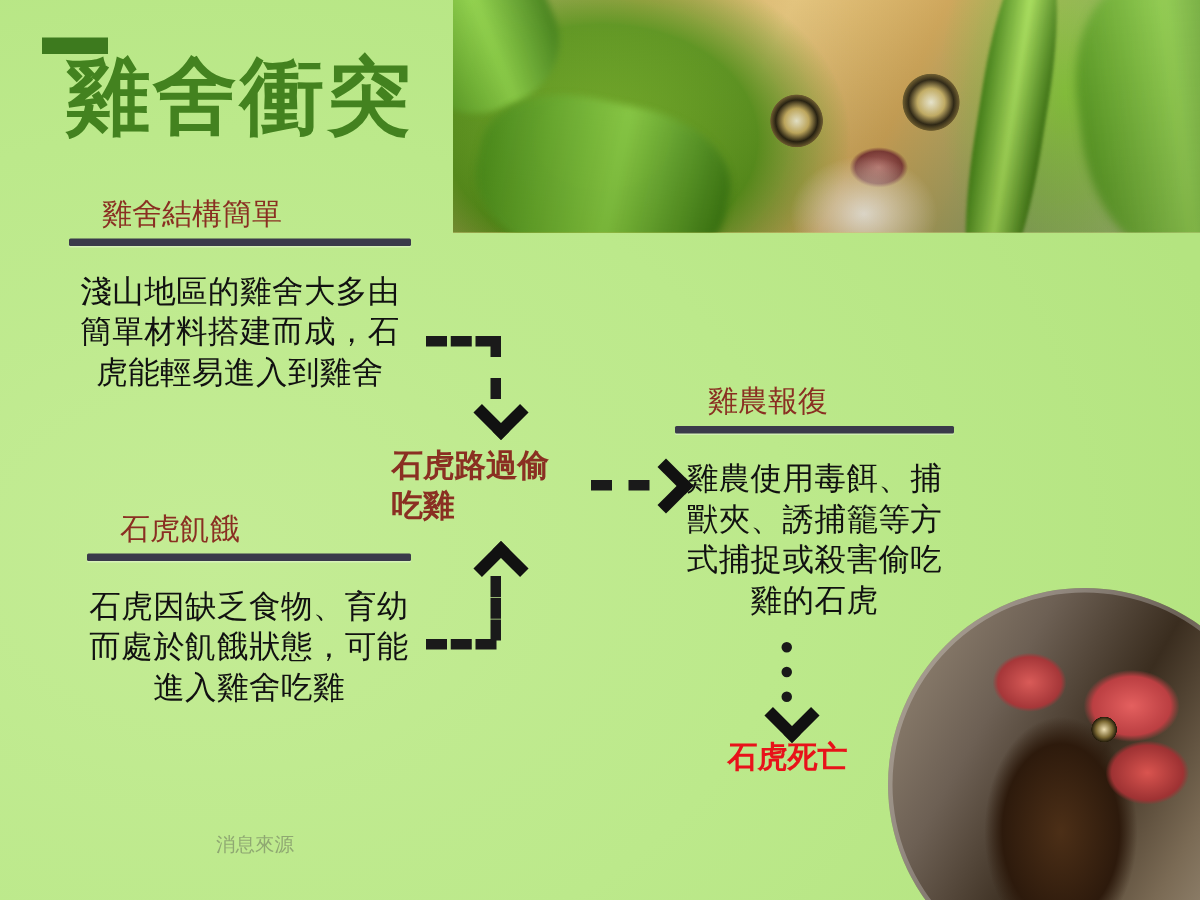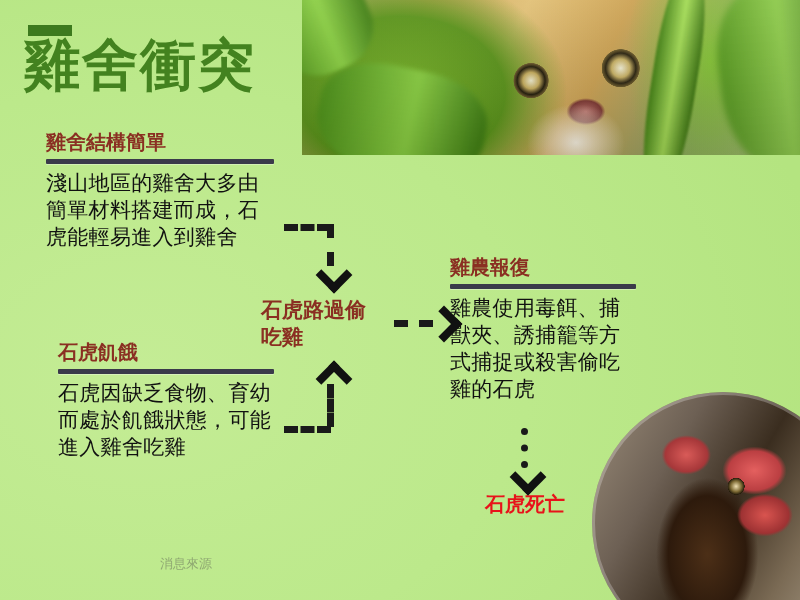--- a/index.html
+++ b/index.html
@@ -65,7 +65,7 @@
     position:absolute;left:28px;top:25px;width:44px;height:11px;background:#3d7a1e;
   }
   .title{
-    position:absolute;left:24px;top:37px;
+    position:absolute;left:44px;top:37px;
     font-size:56px;font-weight:bold;color:#43821f;letter-spacing:2px;
     line-height:1;white-space:nowrap;
   }

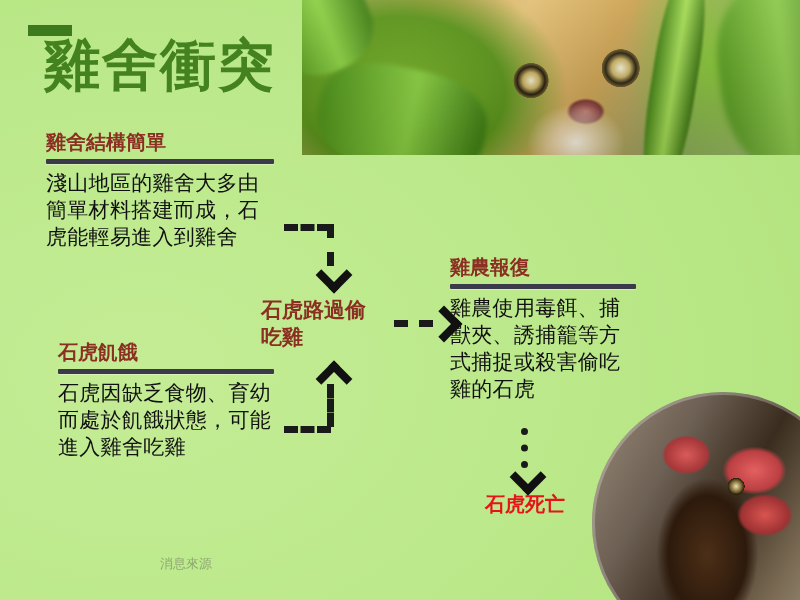--- a/index.html
+++ b/index.html
@@ -73,7 +73,7 @@
   
   .blk{position:absolute;}
   .blk-head{
-    font-size:20px;font-weight:bold;color:#8a2f22;line-height:1.1;white-space:nowrap;
+    font-size:20px;font-weight:normal;color:#8a2f22;line-height:1.1;white-space:nowrap;margin-left:22px;
   }
   .blk-rule{
     height:5px;background:#3a3a4a;margin-top:6px;border-radius:1px;

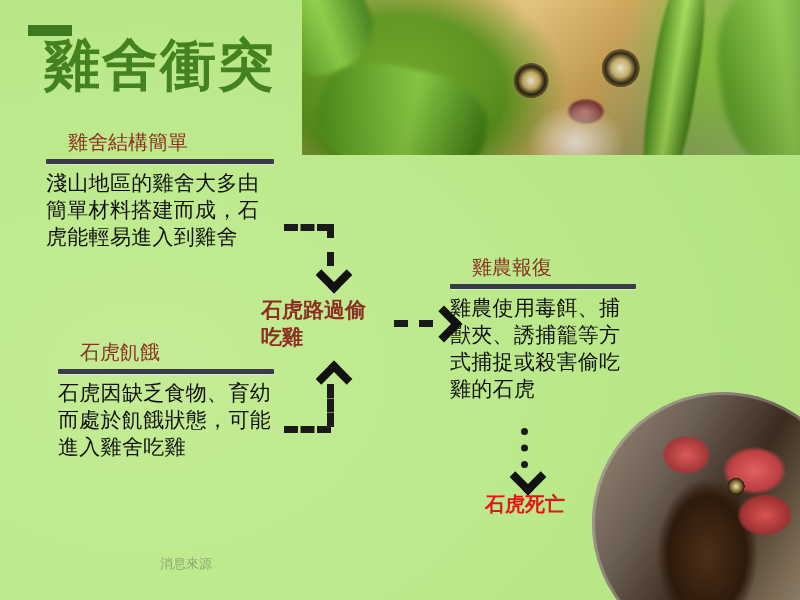--- a/index.html
+++ b/index.html
@@ -80,8 +80,9 @@
     box-shadow:0 1px 0 rgba(255,255,255,.35);
   }
   .blk-body{
-    font-size:21px;color:#111;line-height:1.28;margin-top:6px;
+    font-size:21px;color:#111;line-height:1.28;margin-top:17px;
     letter-spacing:.3px;
+    text-align:center;
   }
 
   #blk-structure{left:46px;top:131px;width:228px;}

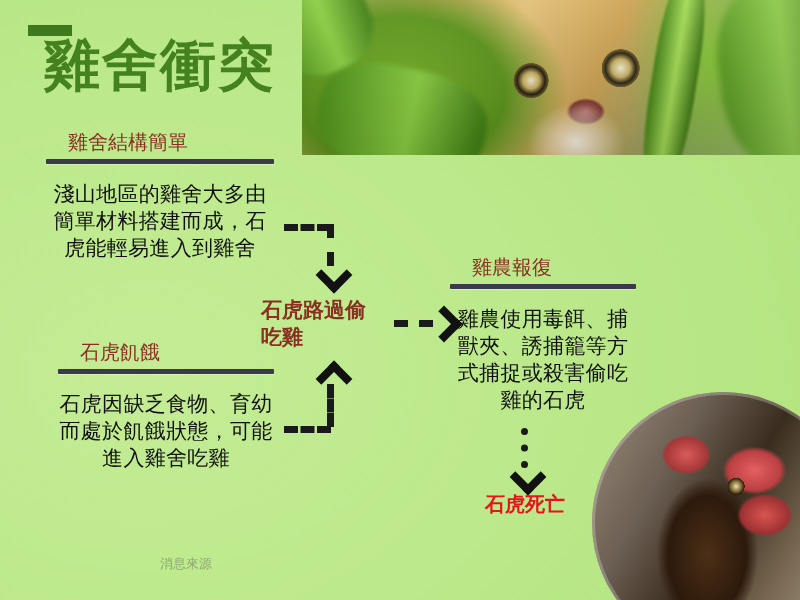--- a/index.html
+++ b/index.html
@@ -128,7 +128,7 @@
   
   .footer{
     position:absolute;left:0;top:555px;width:340px;text-align:center;
-    font-size:13px;color:#8fa872;line-height:1.45;padding-left:16px;
+    font-size:13px;color:#8fa872;line-height:1.45;
   }
 </style>
 </head>

